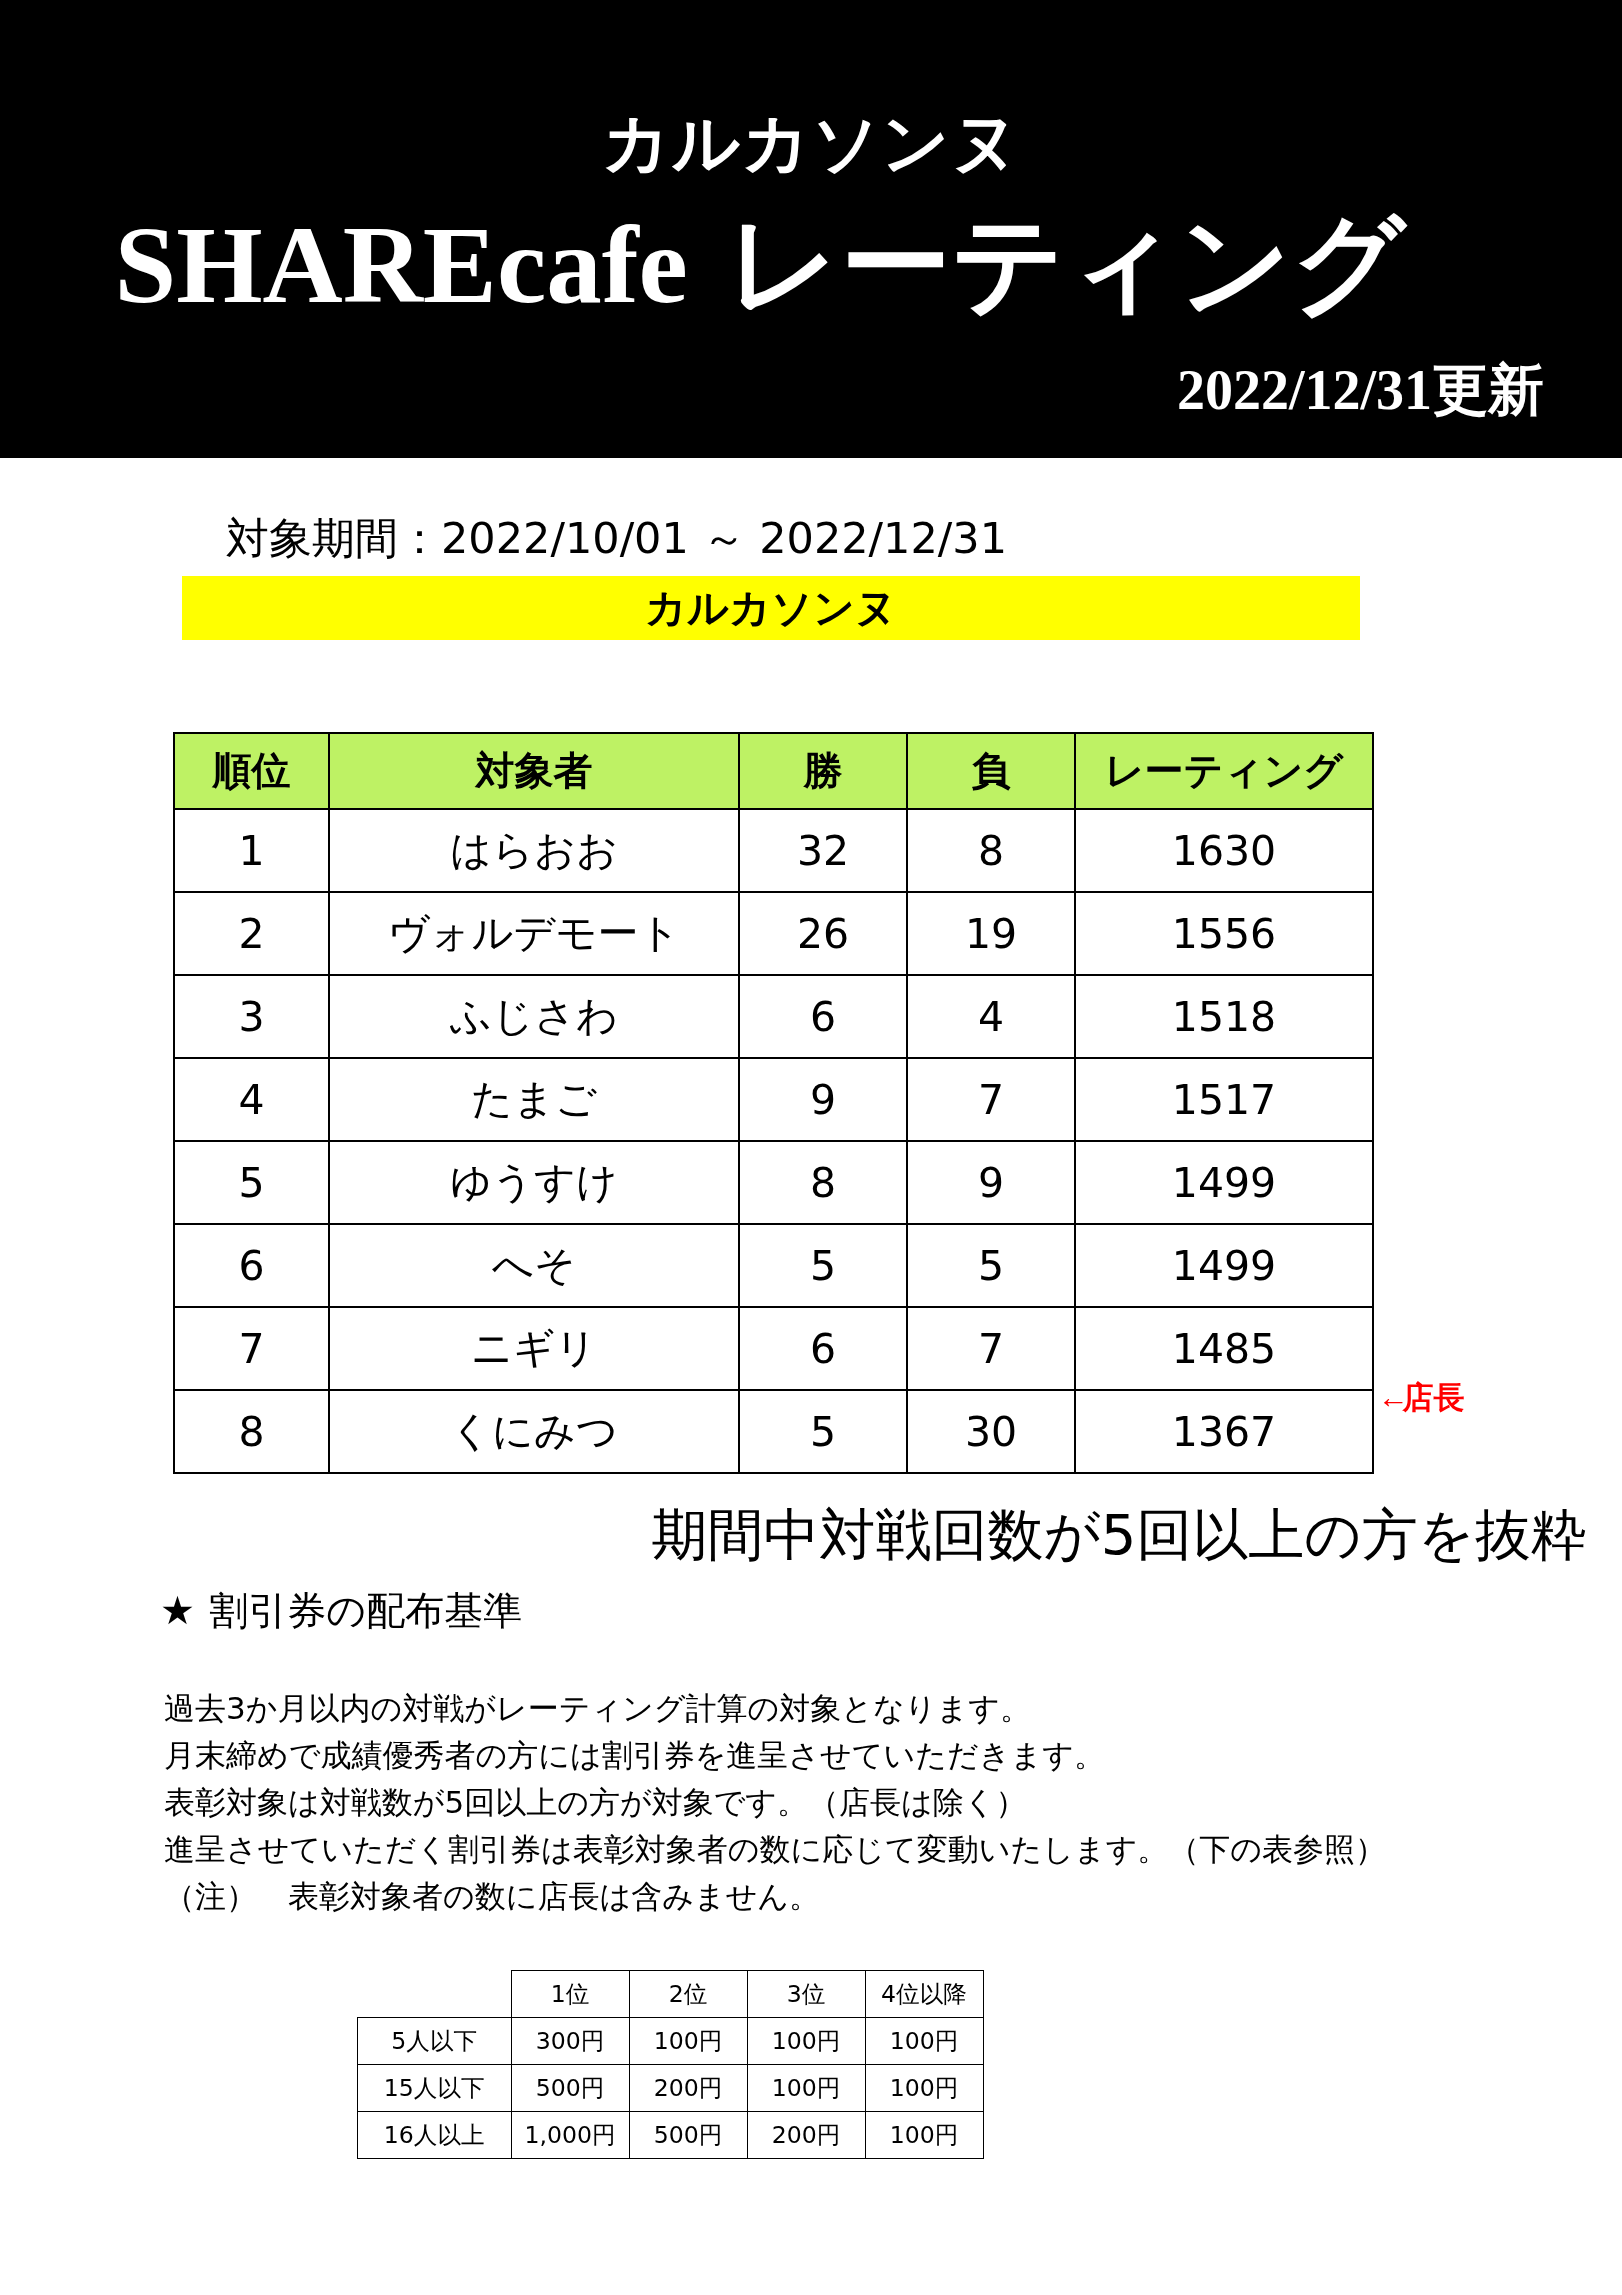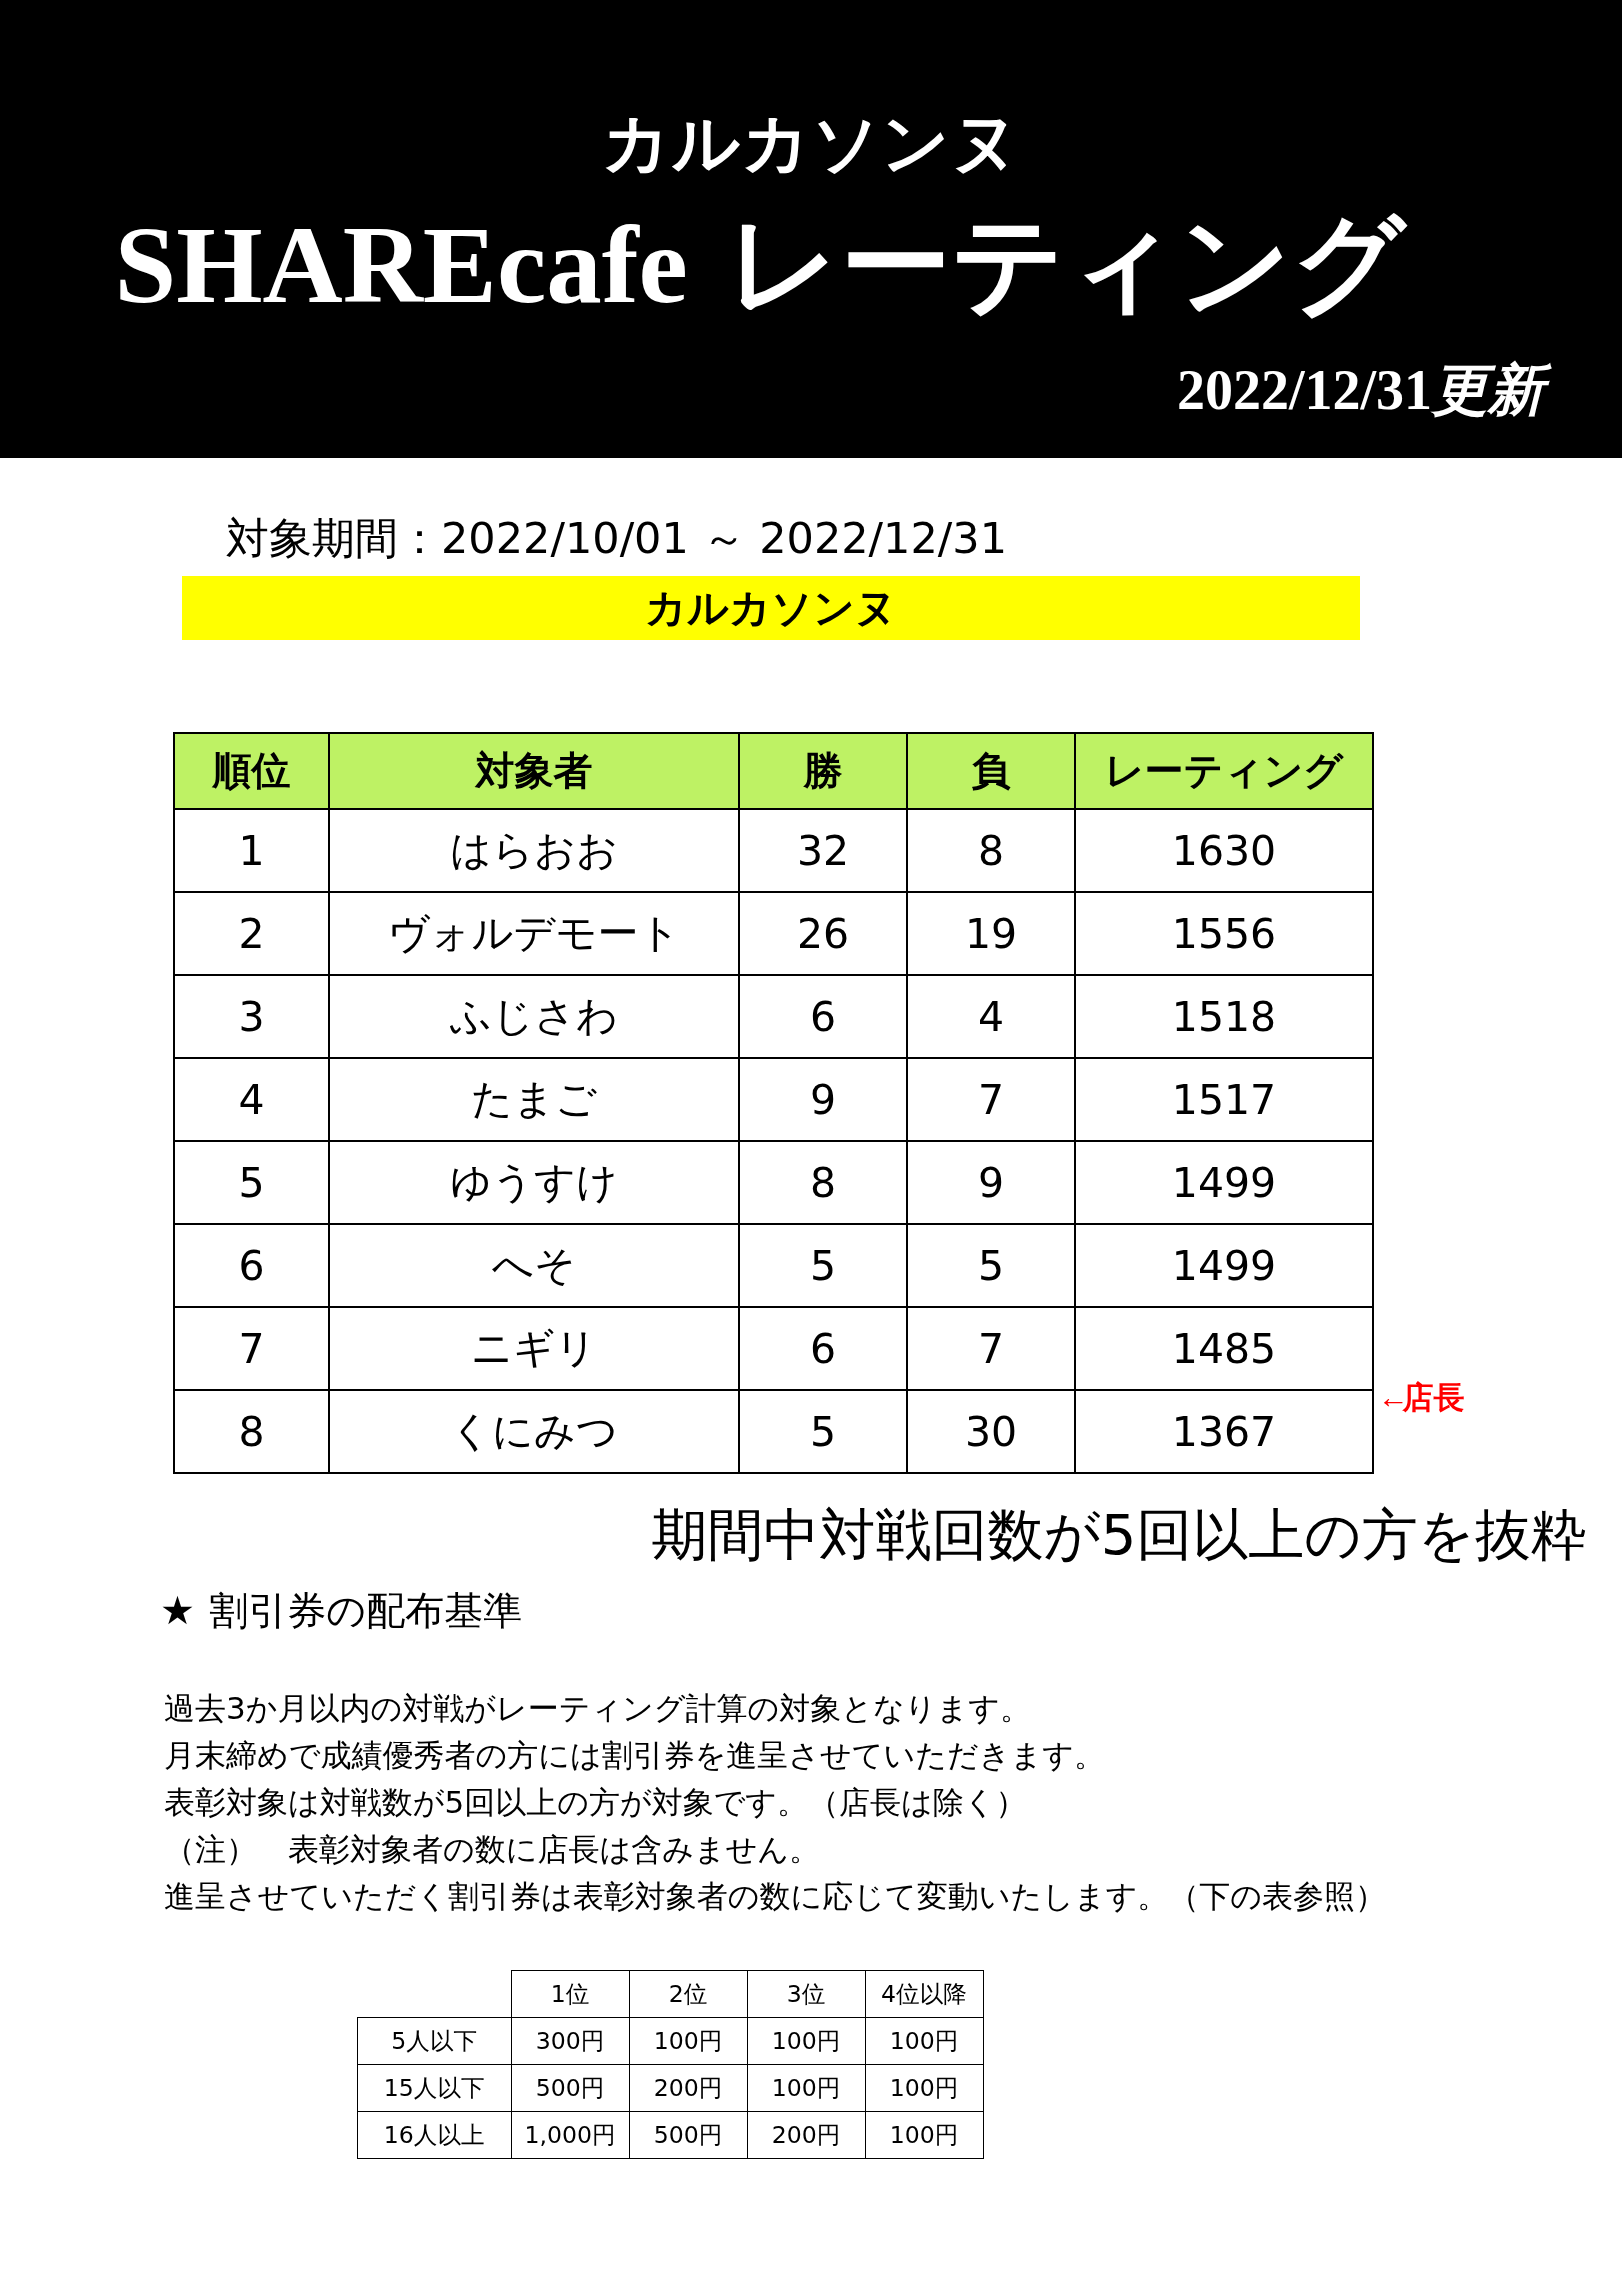--- a/index.html
+++ b/index.html
@@ -63,7 +63,6 @@
   }
   .header-update .jp {
     font-family: "DejaVu Sans", sans-serif;
-    font-style: italic;
   }
 
   

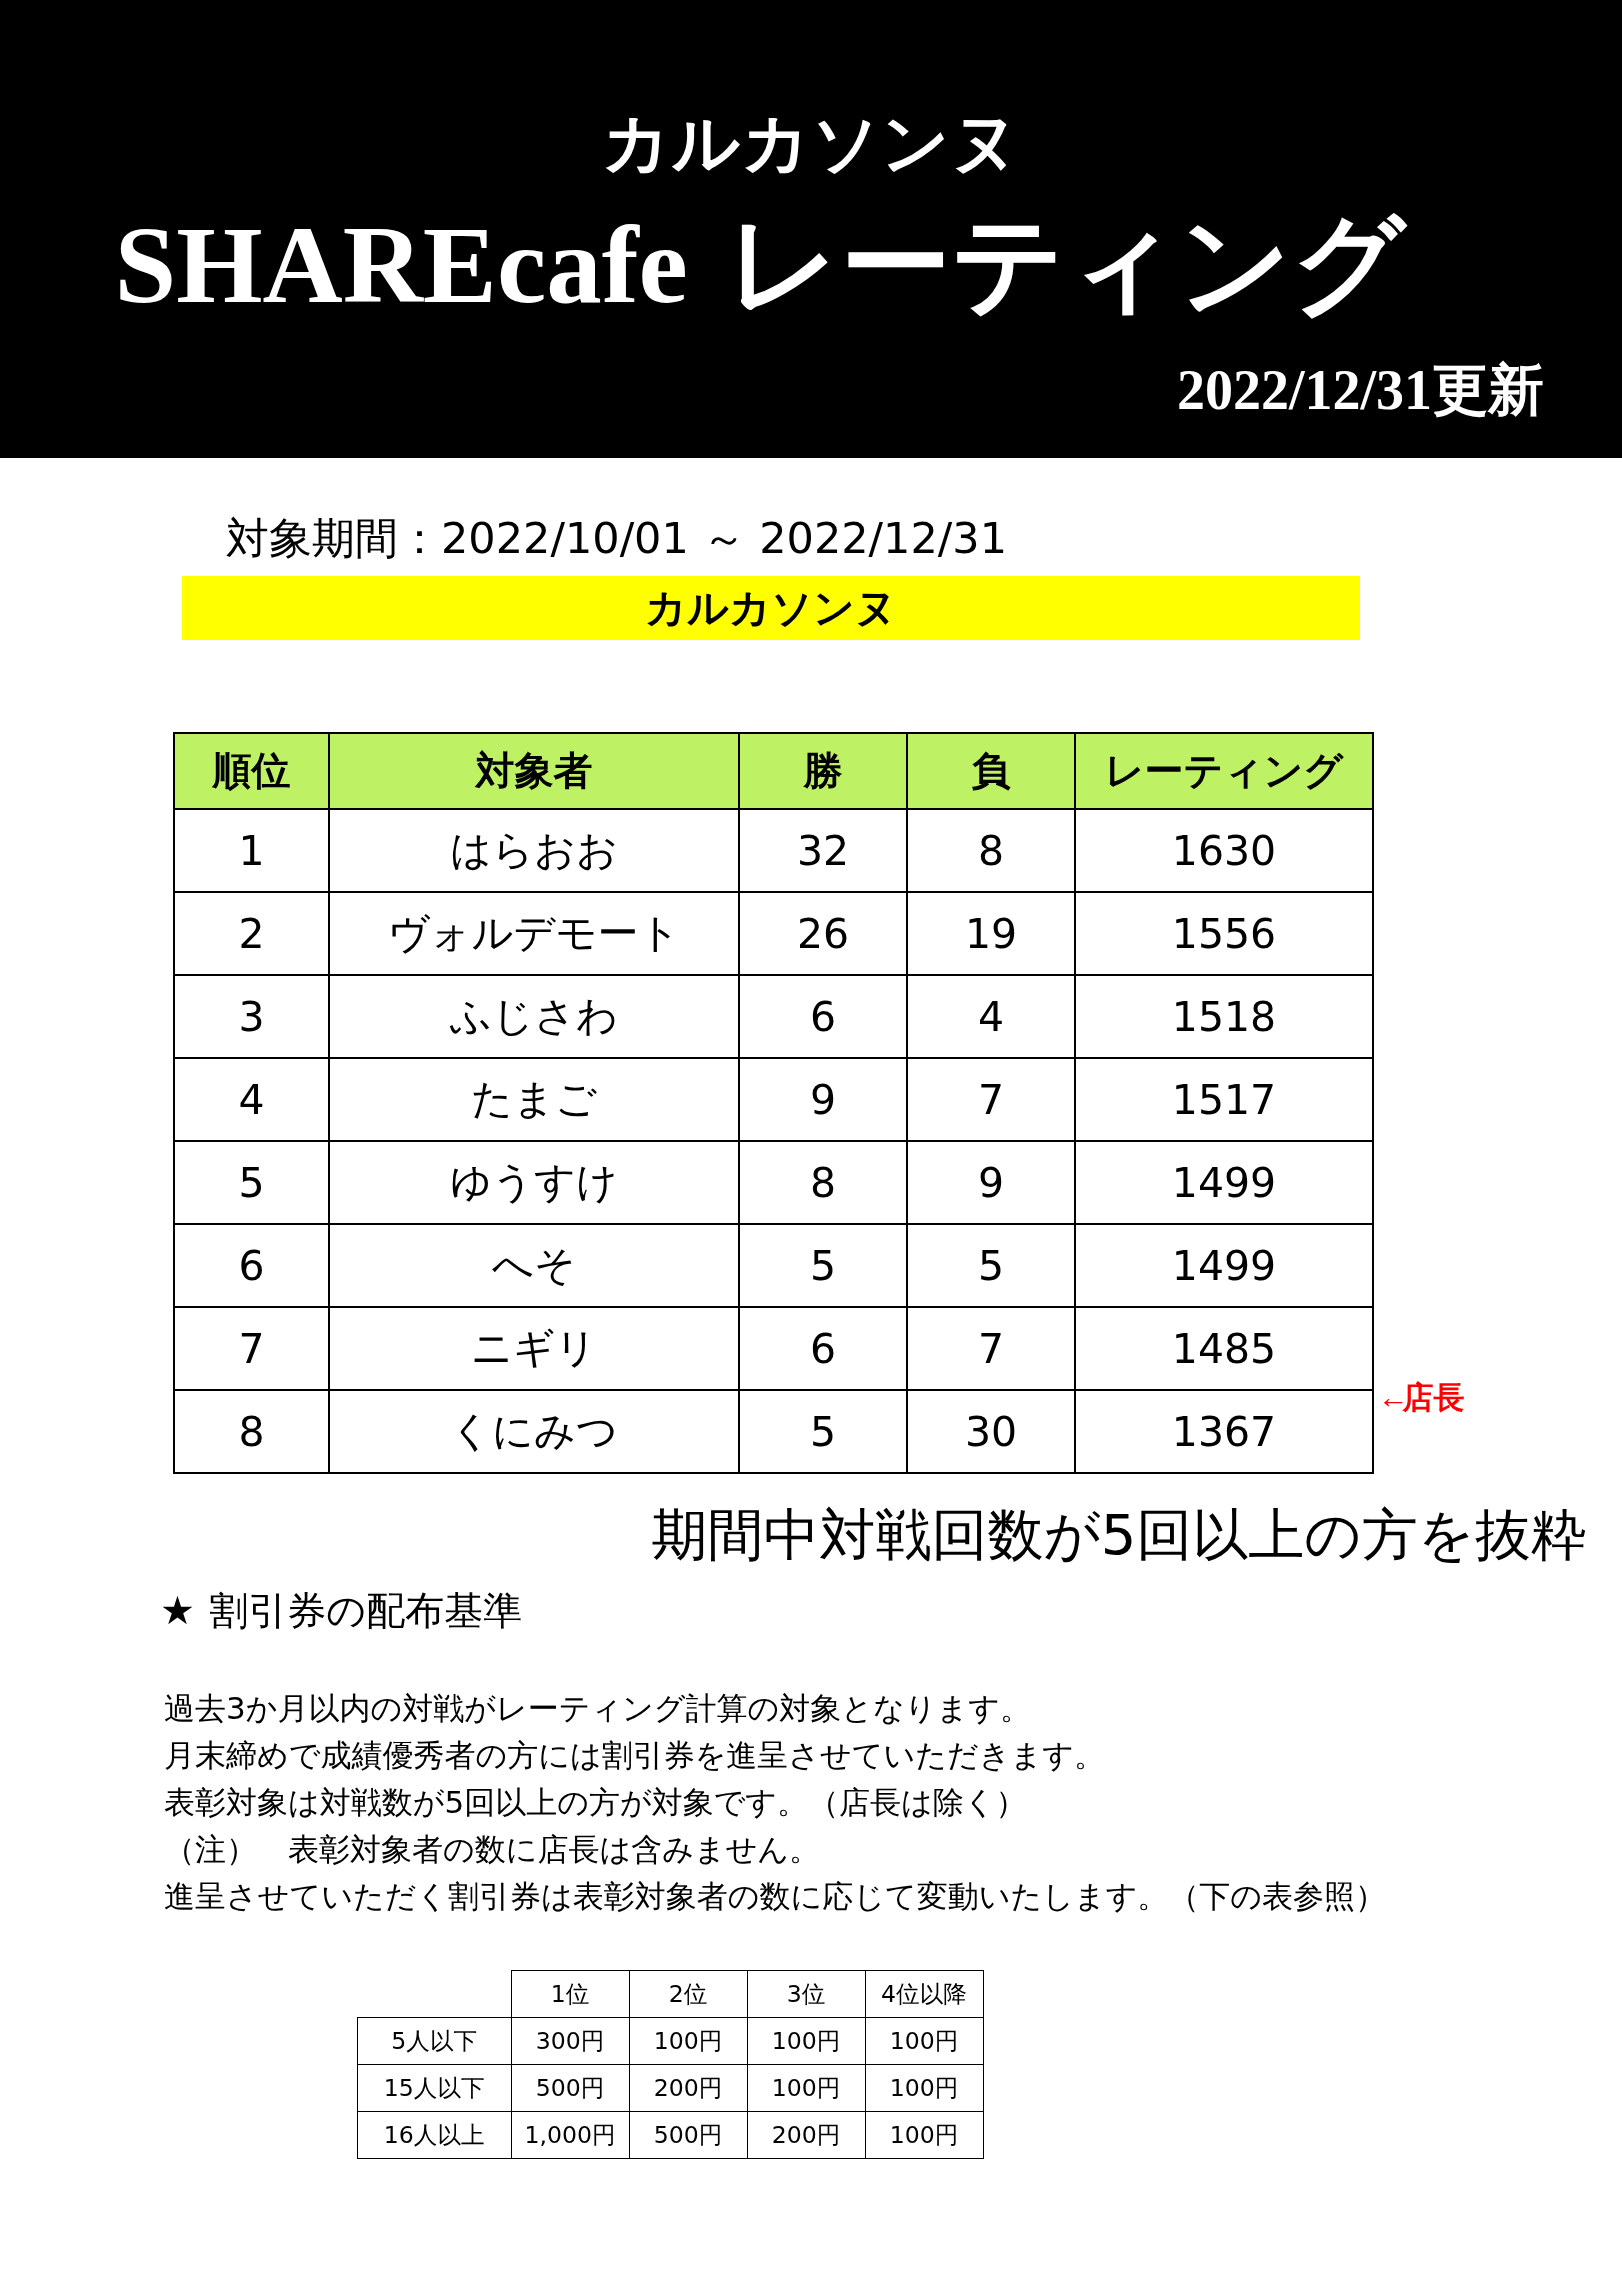--- a/index.html
+++ b/index.html
@@ -283,8 +283,8 @@
   <div>過去3か月以内の対戦がレーティング計算の対象となります。</div>
   <div>月末締めで成績優秀者の方には割引券を進呈させていただきます。</div>
   <div>表彰対象は対戦数が5回以上の方が対象です。（店長は除く）</div>
+  <div>進呈させていただく割引券は表彰対象者の数に応じて変動いたします。（下の表参照）</div>
   <div>（注）　表彰対象者の数に店長は含みません。</div>
-  <div>進呈させていただく割引券は表彰対象者の数に応じて変動いたします。（下の表参照）</div>
 </div>
 
 <table class="coupon-table">

